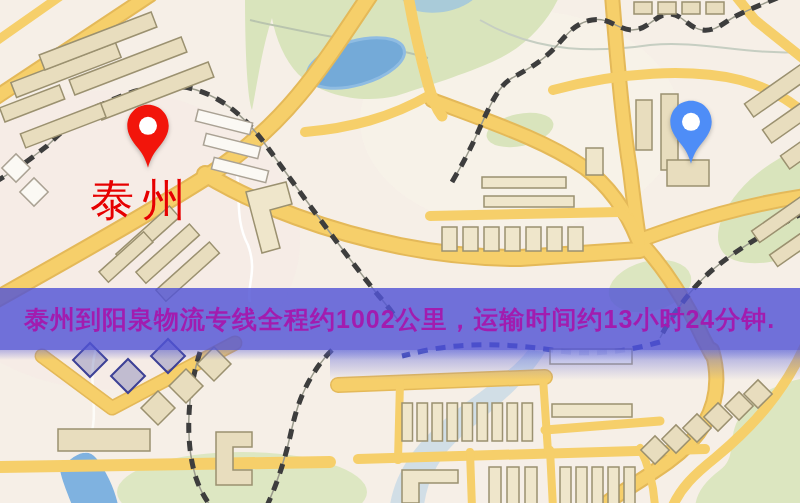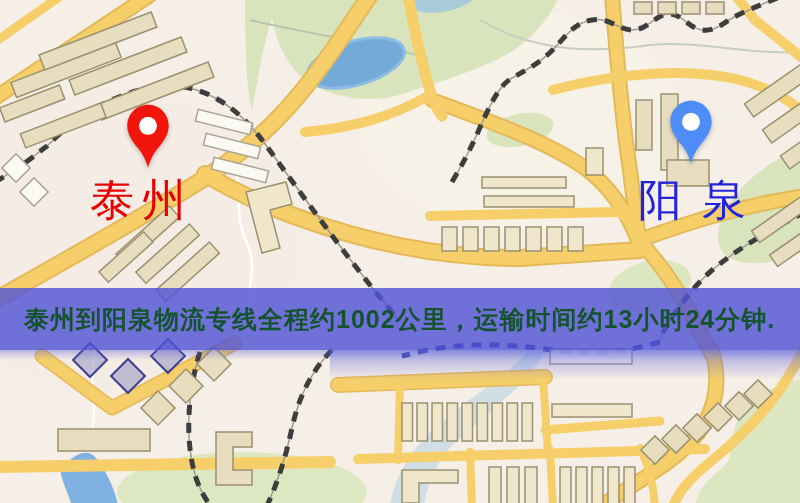--- a/index.html
+++ b/index.html
@@ -250,7 +250,6 @@
 
   <div class="pin-label label-origin" style="color: rgb(230, 0, 0);">泰州</div>
 
-  <div class="pin-label label-destination" style="color: rgb(35, 35, 217);">阳泉</div>
 
   <div class="banner">
     <div class="banner-bg" style="background-color: rgb(82, 84, 214);"></div>

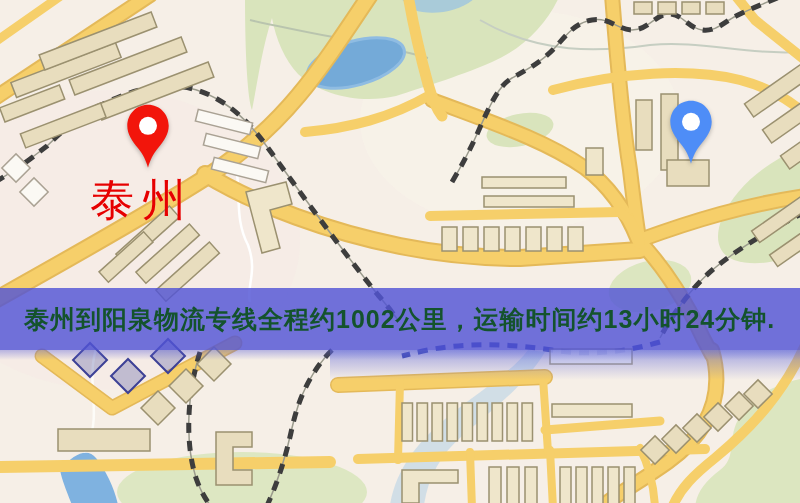--- a/index.html
+++ b/index.html
@@ -253,7 +253,7 @@
 
   <div class="banner">
     <div class="banner-bg" style="background-color: rgb(82, 84, 214);"></div>
-    <div class="banner-text" style="color: #14532d;">泰州到阳泉物流专线全程约1002公里，运输时间约13小时24分钟.</div>
+    <div class="banner-text" style="color: #a21caf;">泰州到阳泉物流专线全程约1002公里，运输时间约13小时24分钟.</div>
   </div>
   <div class="fade-full"></div>
   <div class="fade-right"></div>

